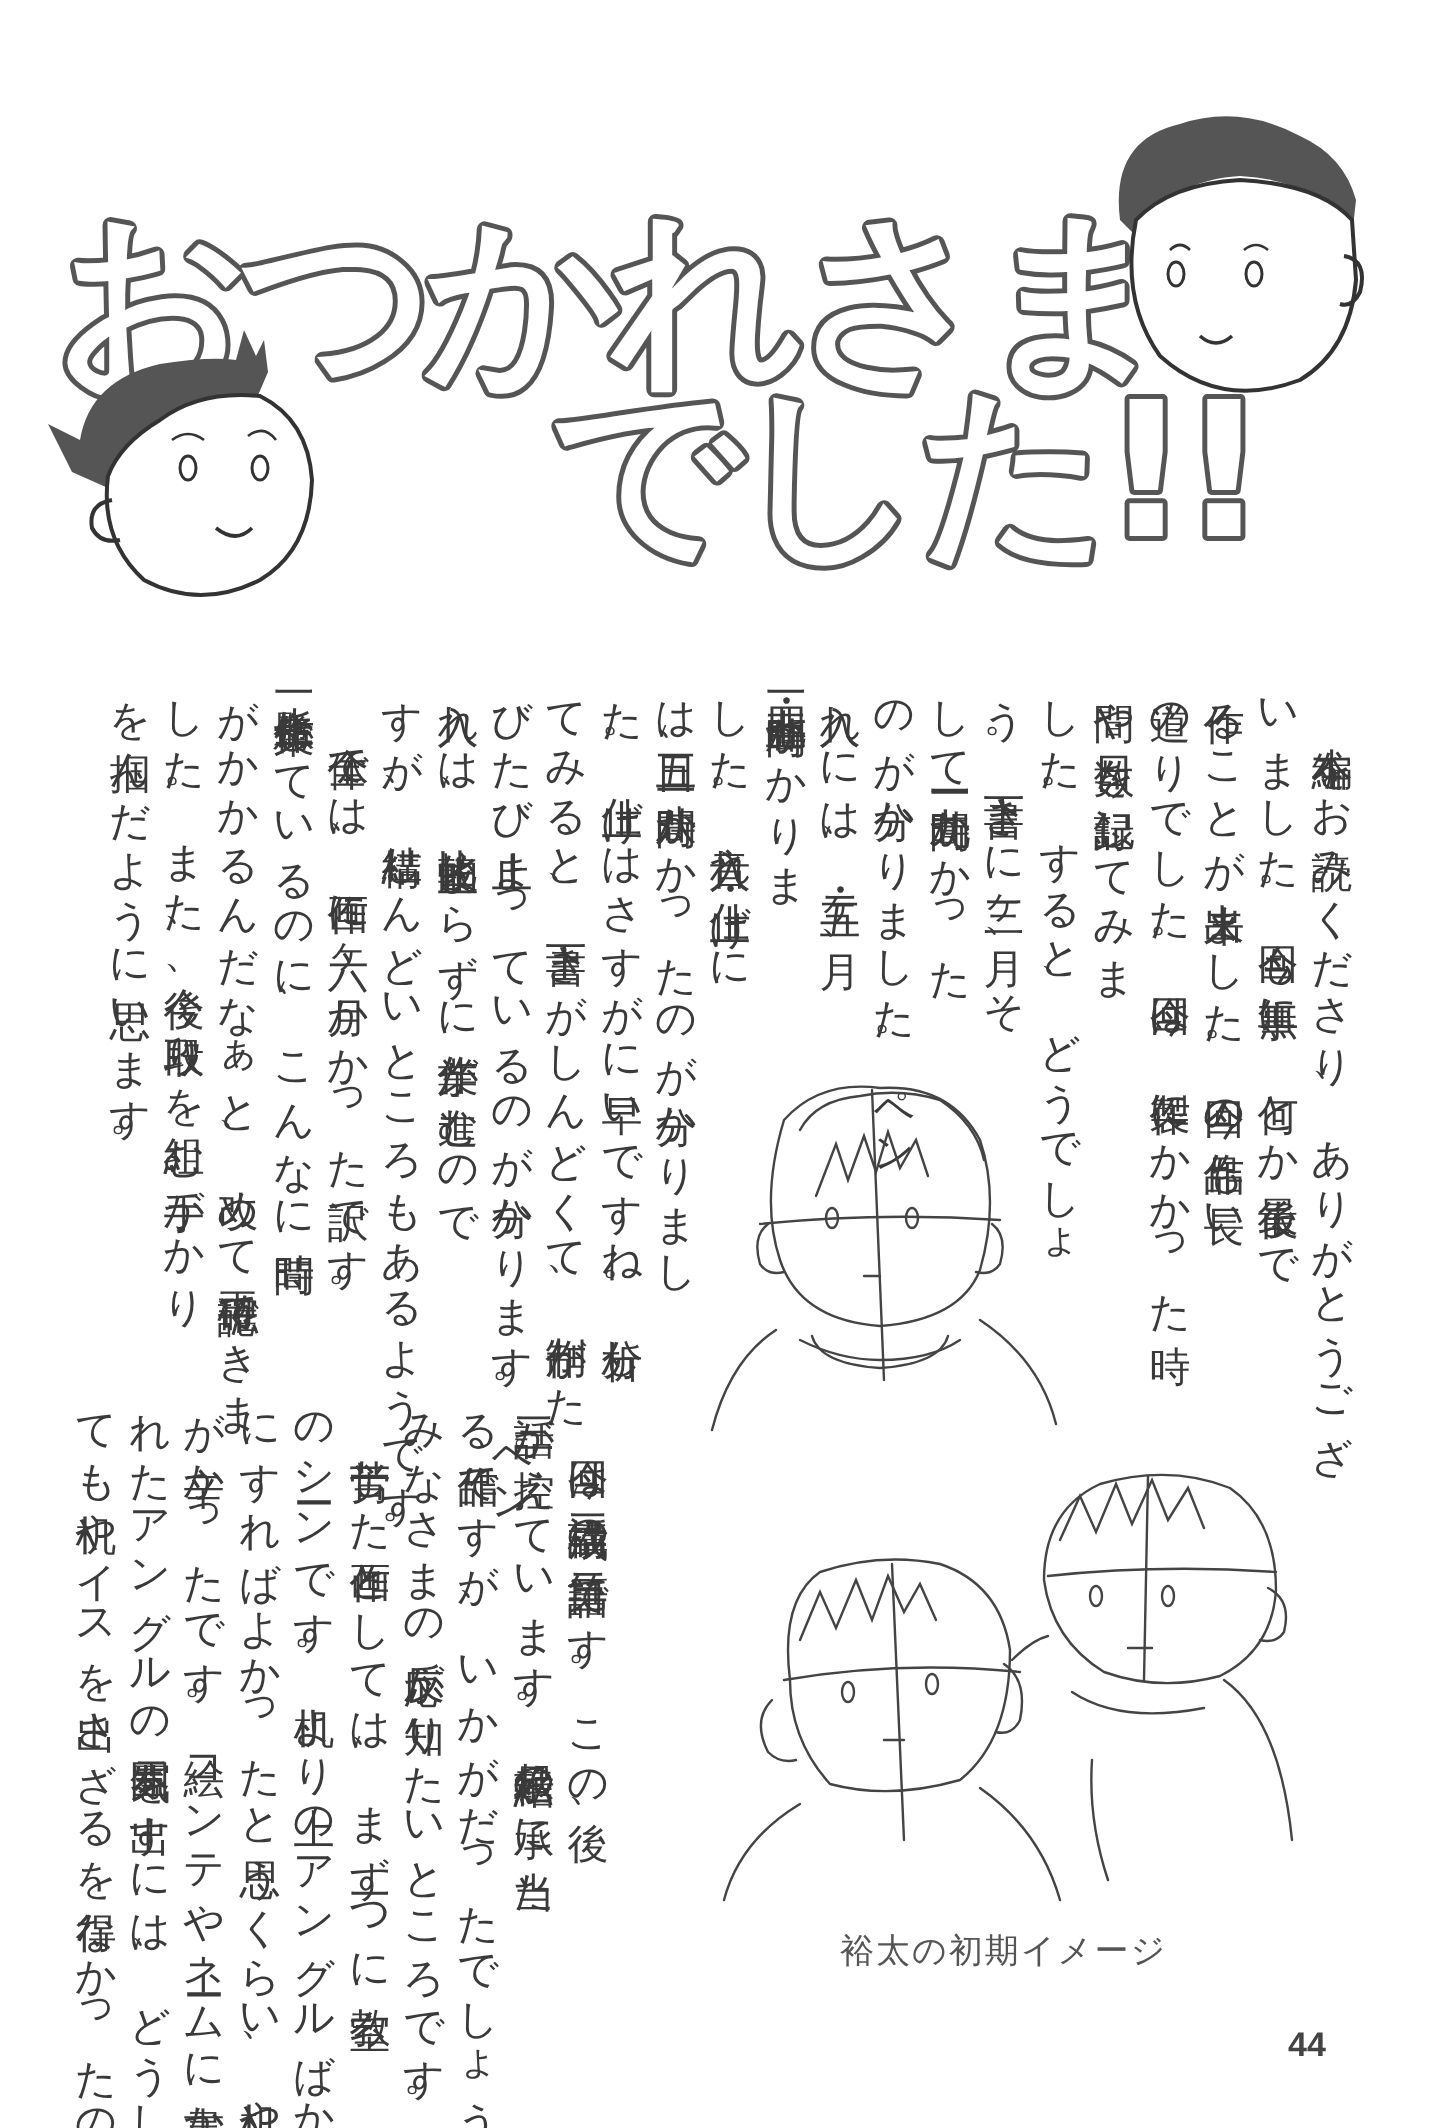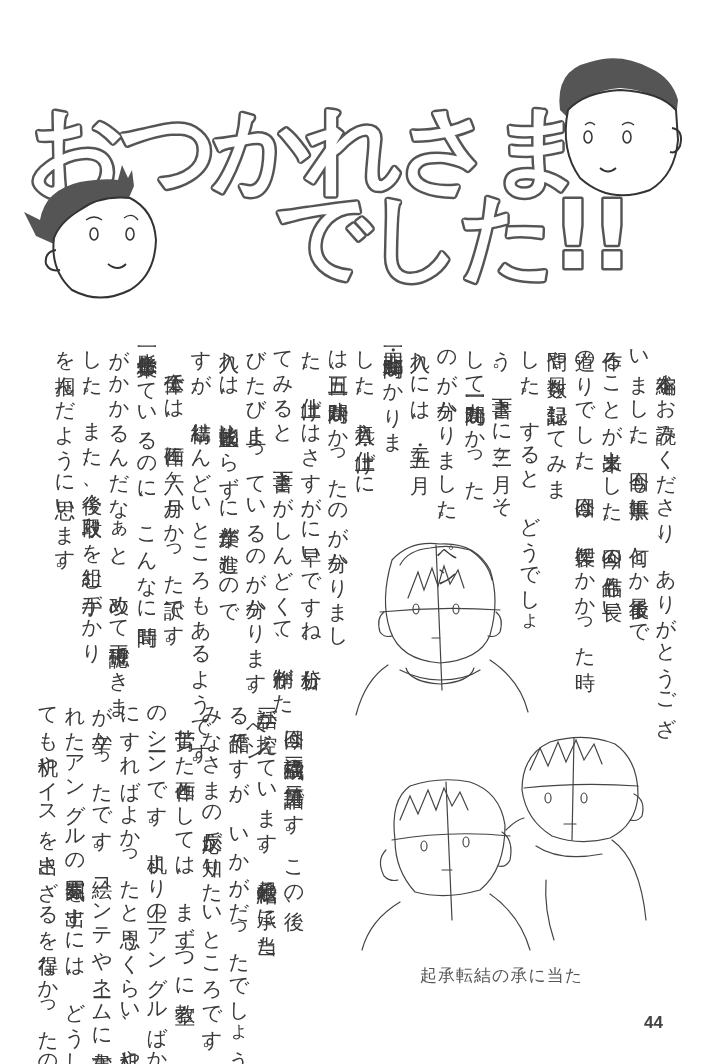--- a/index.html
+++ b/index.html
@@ -124,7 +124,7 @@
   </g>
 </svg>
 
-<div class="caption">起承転結の承に当た</div>
+<div class="caption">裕太の初期イメージ</div>
 <div class="page-num">44</div>
 
 </body></html>

